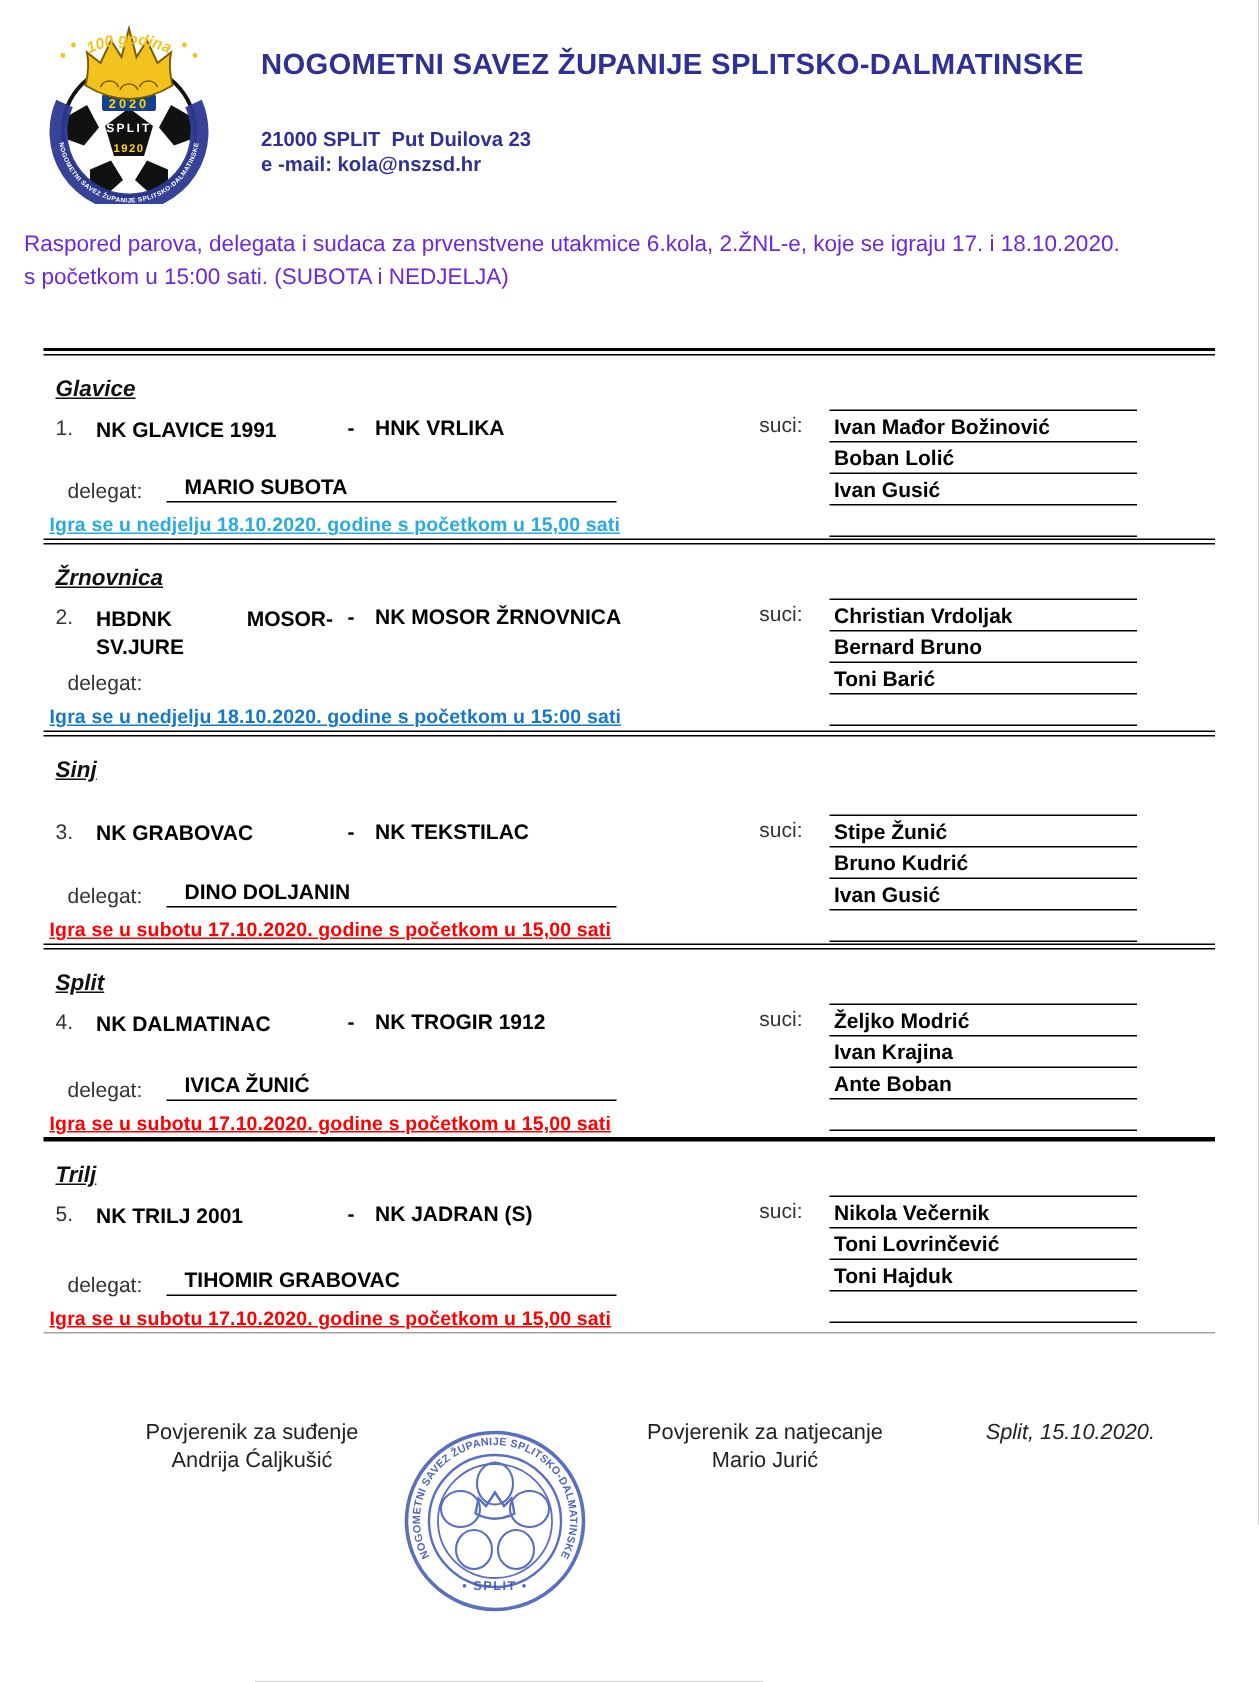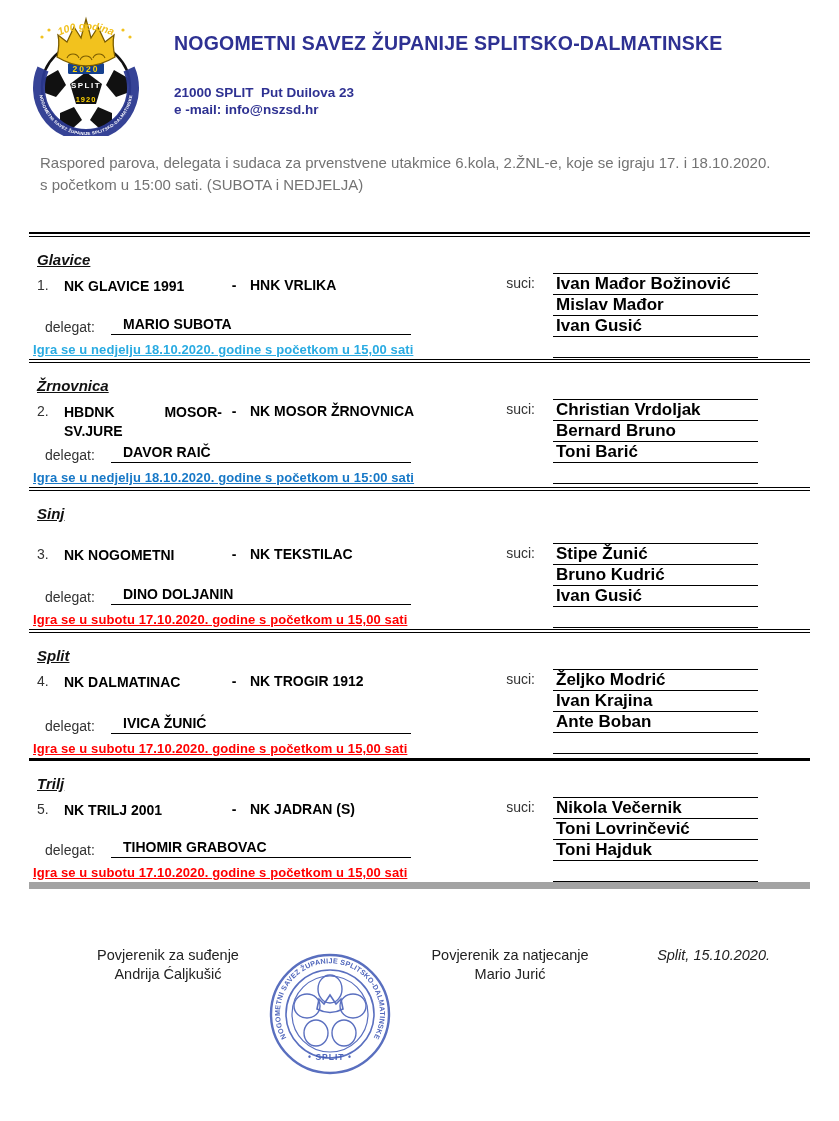--- a/index.html
+++ b/index.html
@@ -104,7 +104,7 @@
     <div class="header-text">
       <div class="doc-title">NOGOMETNI SAVEZ ŽUPANIJE SPLITSKO-DALMATINSKE</div>
       <div class="addr">21000 SPLIT  Put Duilova 23</div>
-      <div class="email">e -mail: info@nszsd.hr</div>
+      <div class="email">e -mail: kola@nszsd.hr</div>
     </div>
   </div>
 

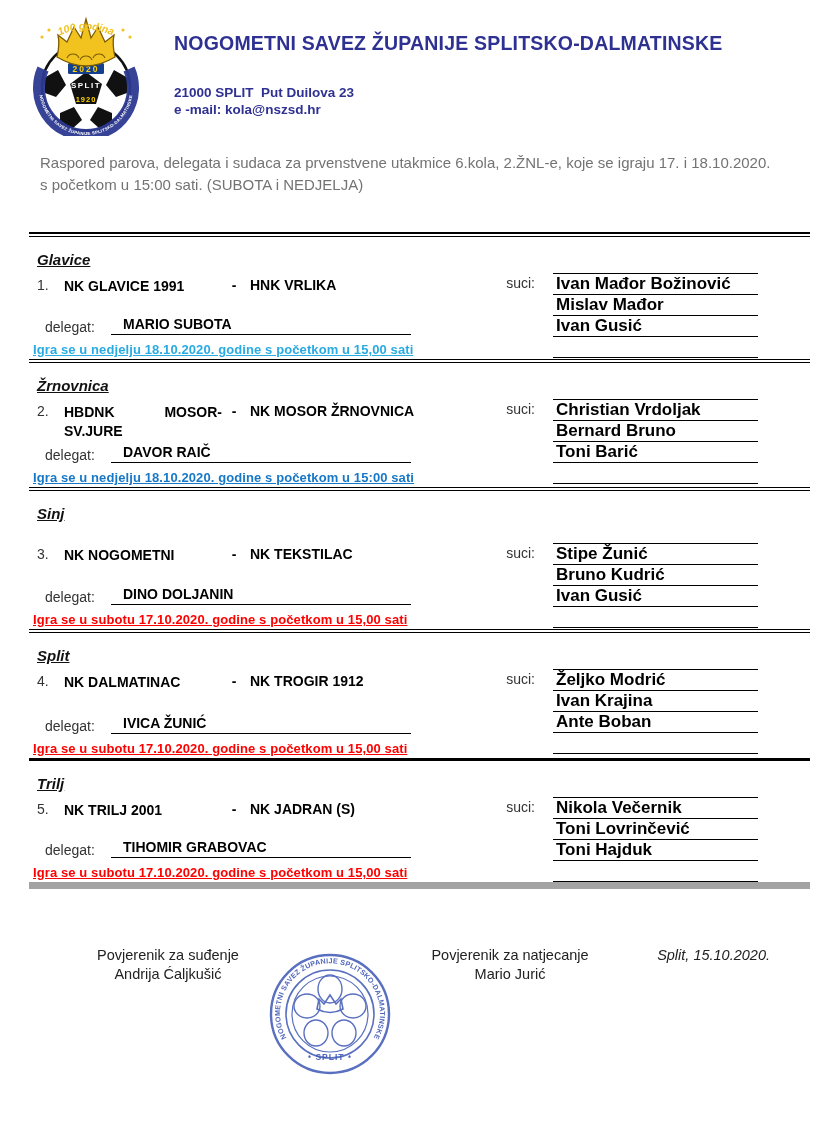--- a/index.html
+++ b/index.html
@@ -16,7 +16,7 @@
   .email { color:#2E3192; font-weight:bold; font-size:13.5px; margin-top:2px; }
 
   
-  .intro { margin:16px 27px 0 40px; font-size:15px; line-height:22px; color:#737373; max-width:735px; }
+  .intro { margin:16px 27px 0 16px; font-size:15px; line-height:22px; color:#6d28d9; max-width:735px; }
 
   
   .sep-top { margin-top:36px; height:5px; border-top:2px solid #000; border-bottom:1px solid #000; }

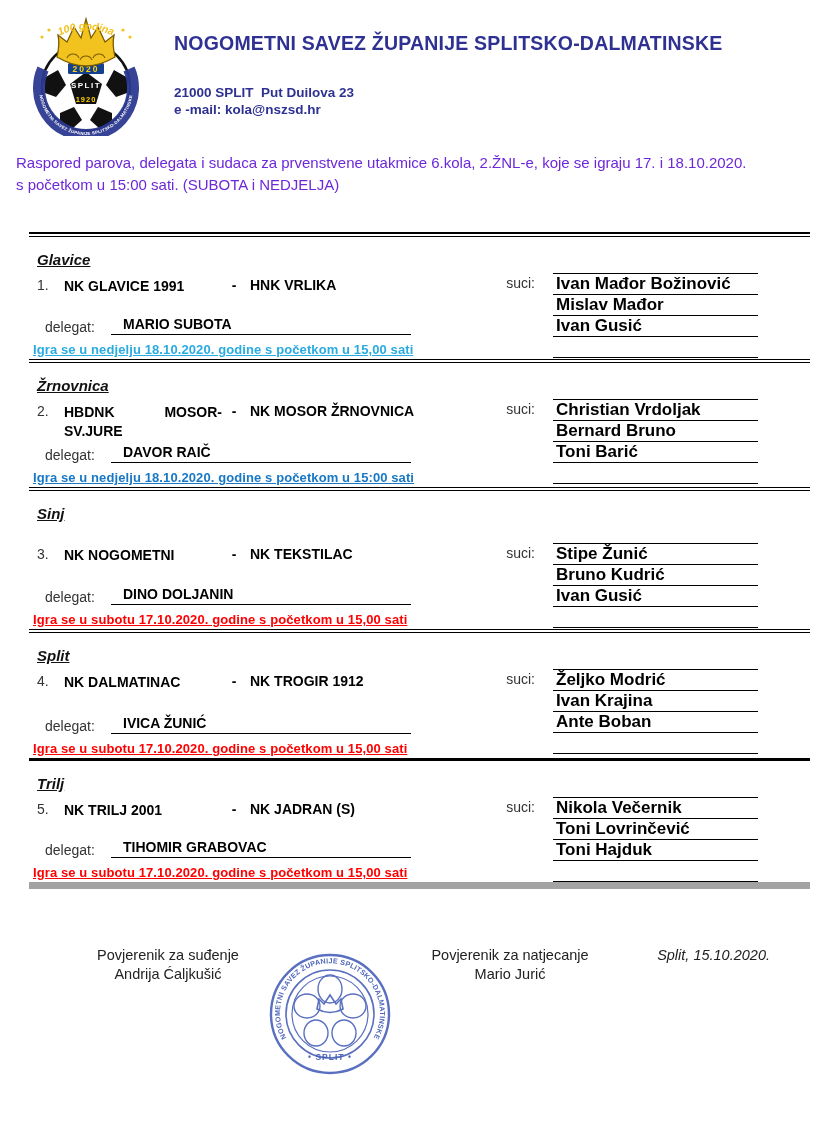--- a/index.html
+++ b/index.html
@@ -41,7 +41,7 @@
   .ref-area { position:absolute; top:36px; right:52px; display:flex; }
   .suci-label { font-size:14px; color:#333; margin-right:18px; margin-top:2px; }
   .ref-rows { width:205px; border-top:1px solid #000; }
-  .ref-row { height:21px; line-height:20px; border-bottom:1px solid #000; font-weight:bold; font-size:17px; color:#000; padding-left:3px; white-space:nowrap; }
+  .ref-row { height:21px; line-height:20px; border-bottom:1px solid #000; font-weight:bold; font-size:14px; color:#000; padding-left:3px; white-space:nowrap; }
 
   .delegat-row { margin-top:auto; margin-left:8px; margin-bottom:3px; display:flex; align-items:flex-end; }
   .delegat-label { font-size:14px; color:#333; width:58px; flex:0 0 auto; }

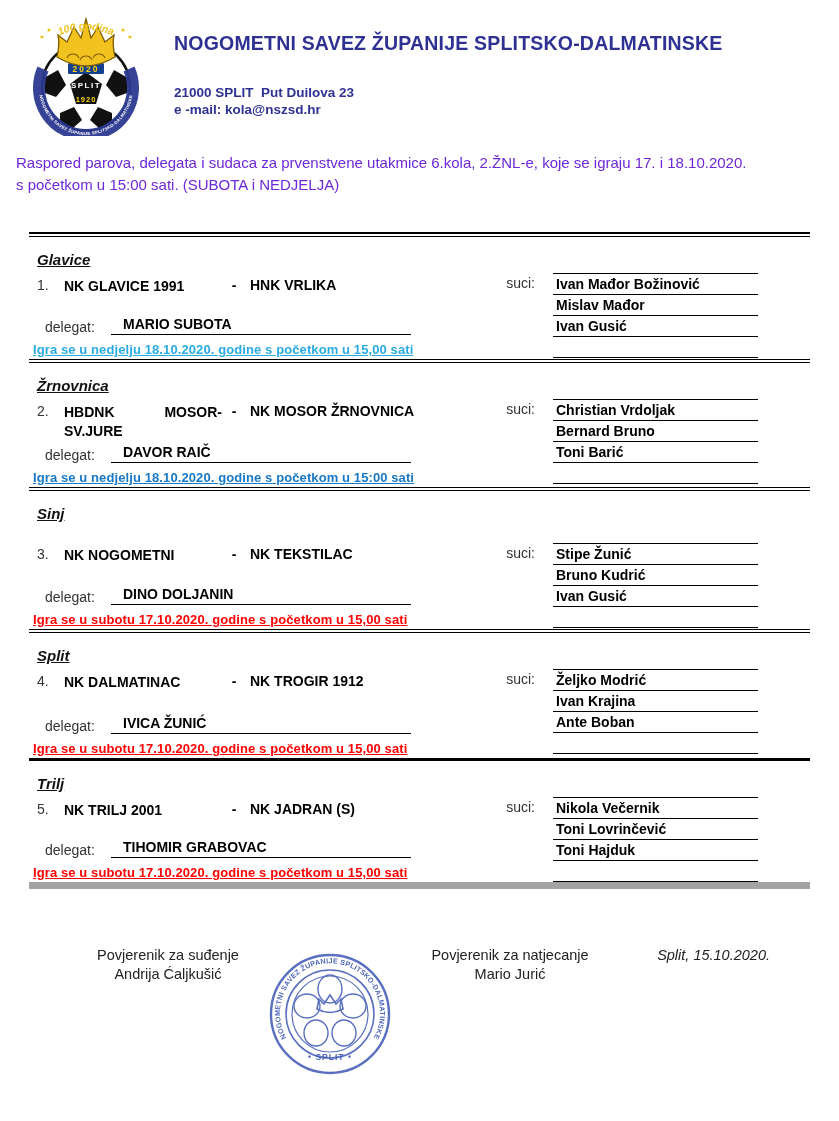--- a/index.html
+++ b/index.html
@@ -126,7 +126,7 @@
       <span class="suci-label">suci:</span>
       <div class="ref-rows">
         <div class="ref-row">Ivan Mađor Božinović</div>
-        <div class="ref-row">Mislav Mađor</div>
+        <div class="ref-row">Boban Lolić</div>
         <div class="ref-row">Ivan Gusić</div>
         <div class="ref-row"></div>
       </div>

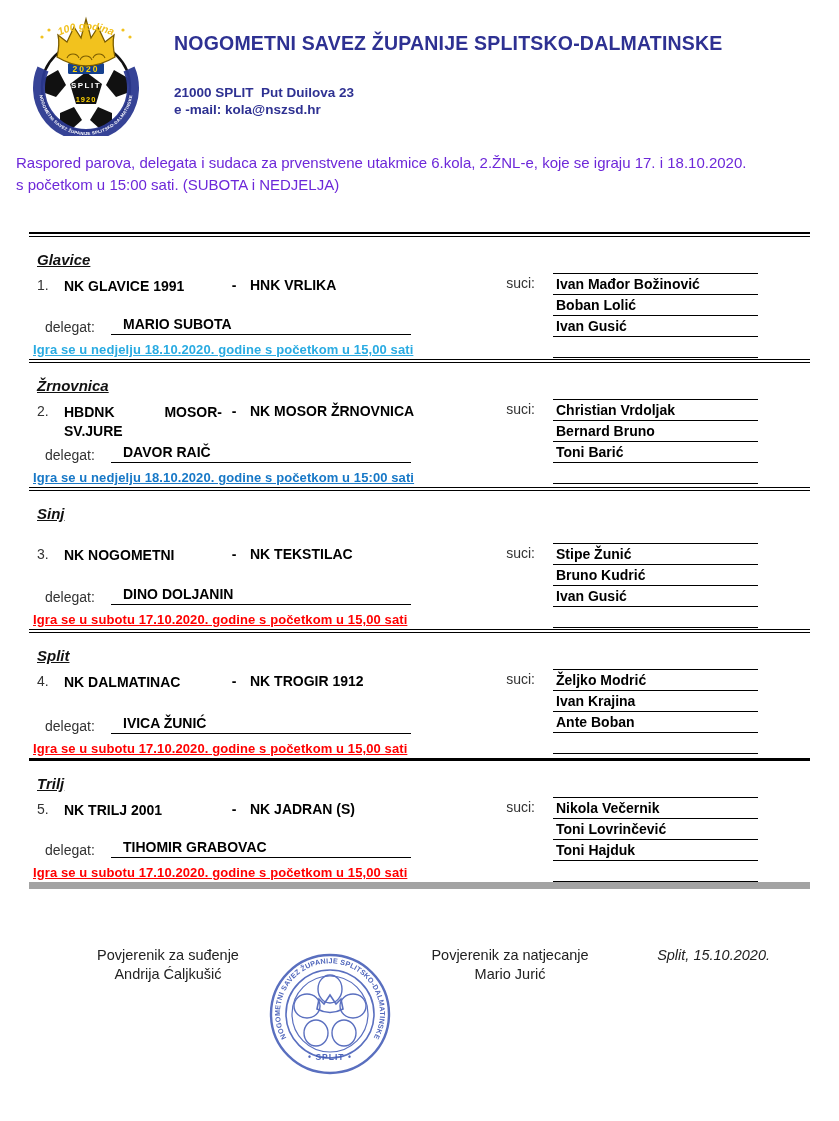--- a/index.html
+++ b/index.html
@@ -157,7 +157,6 @@
     </div>
     <div class="delegat-row">
       <span class="delegat-label">delegat:</span>
-      <span class="delegat-name">DAVOR RAIČ</span>
     </div>
     <div class="note" style="color: rgb(23, 120, 199);">Igra se u nedjelju 18.10.2020. godine s početkom u 15:00 sati</div>
   </section>

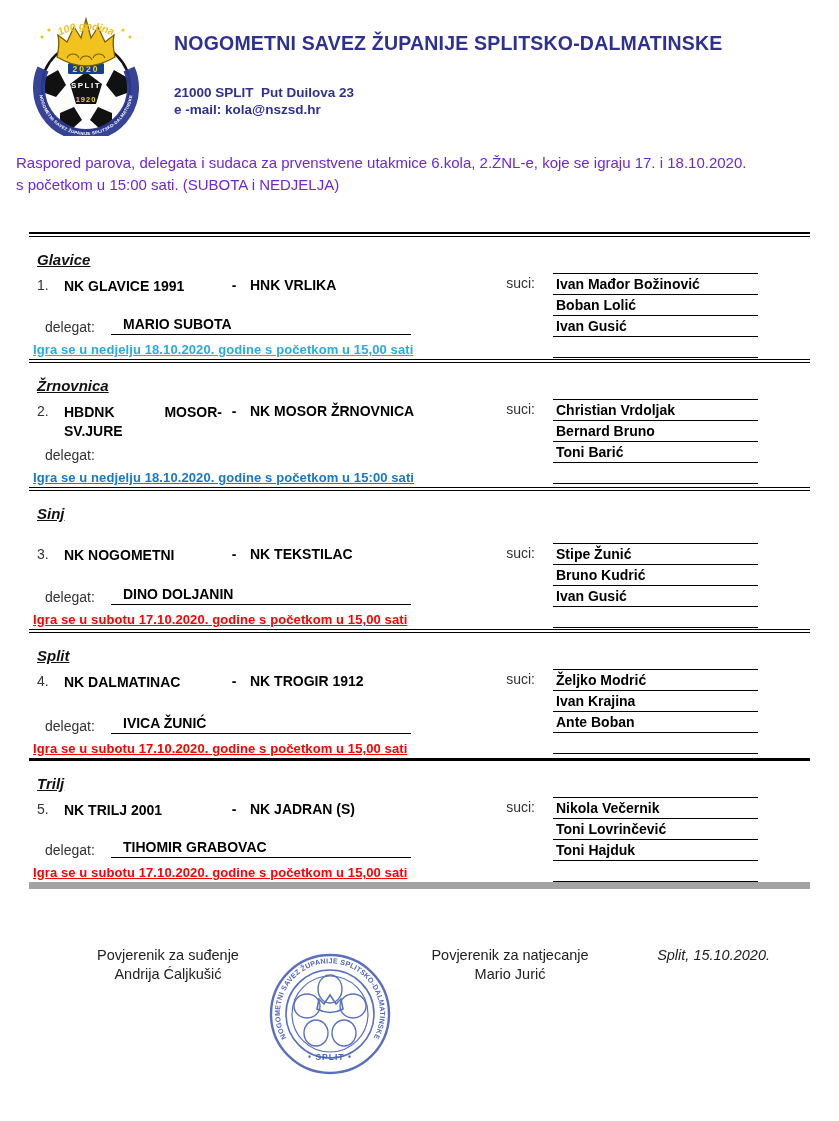--- a/index.html
+++ b/index.html
@@ -165,7 +165,7 @@
     <div class="city">Sinj</div>
     <div class="match-row">
       <span class="num">3.</span>
-      <span class="home">NK NOGOMETNI</span>
+      <span class="home">NK GRABOVAC</span>
       <span class="dash">-</span>
       <span class="away">NK TEKSTILAC</span>
     </div>

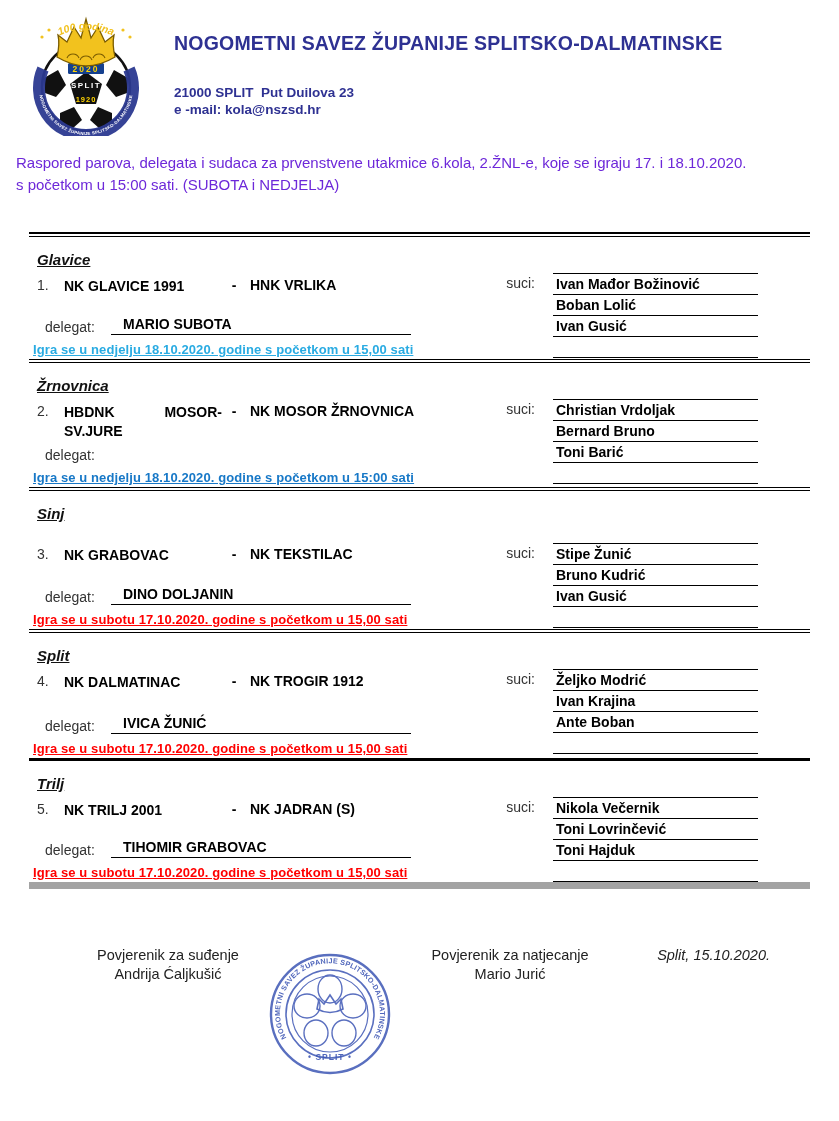--- a/index.html
+++ b/index.html
@@ -27,7 +27,7 @@
   #sections .section:nth-child(2) { min-height:128px; border-bottom:4px double #000; }
   #sections .section:nth-child(3) { min-height:142px; border-bottom:4px double #000; }
   #sections .section:nth-child(4) { min-height:128px; border-bottom:3px solid #000; }
-  #sections .section:nth-child(5) { min-height:128px; border-bottom:7px solid #a3a3a3; }
+  #sections .section:nth-child(5) { min-height:128px; border-bottom:1px solid #a3a3a3; }
   #sections .section:nth-child(3) .match-row { margin-top:24px; }
   #sections .section:nth-child(3) .ref-area { top:52px; }
 

